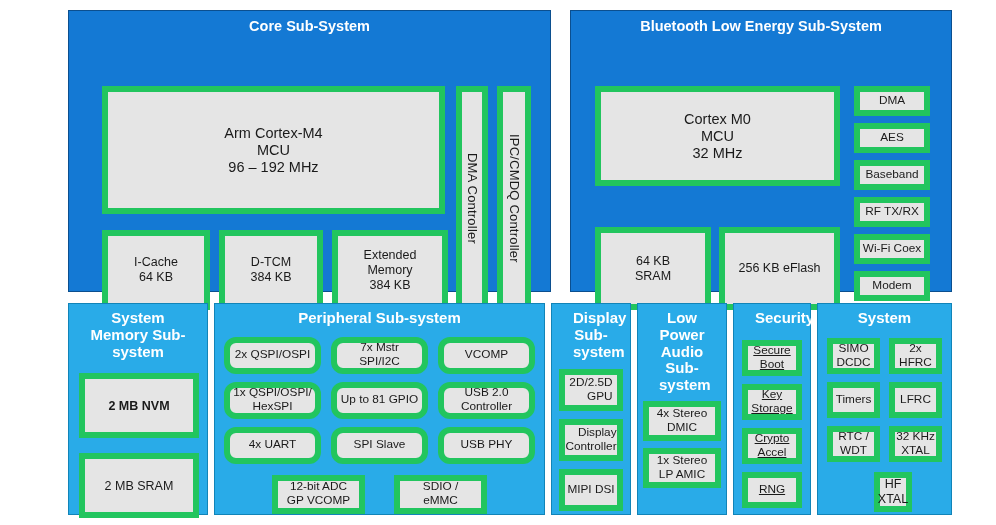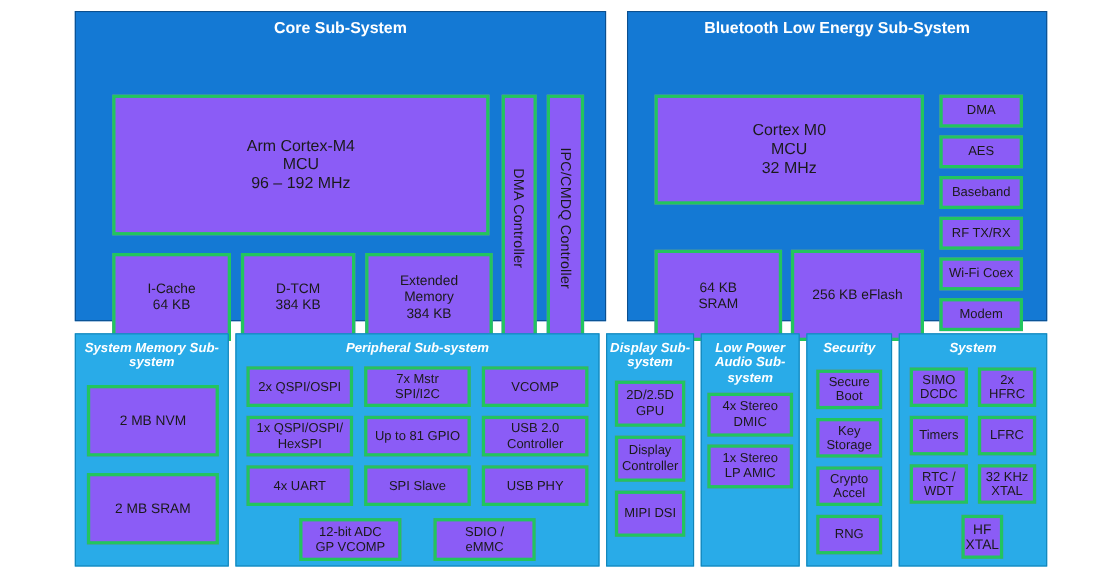--- a/index.html
+++ b/index.html
@@ -38,8 +38,8 @@
   
   .blk{
     box-sizing:border-box;
-    background:#8b5cf6;
-    border:3px solid #22c55e;
+    background:#e5e5e5;
+    border:6px solid #22c55e;
     color:#1a1a1a;
     display:flex;
     align-items:center;

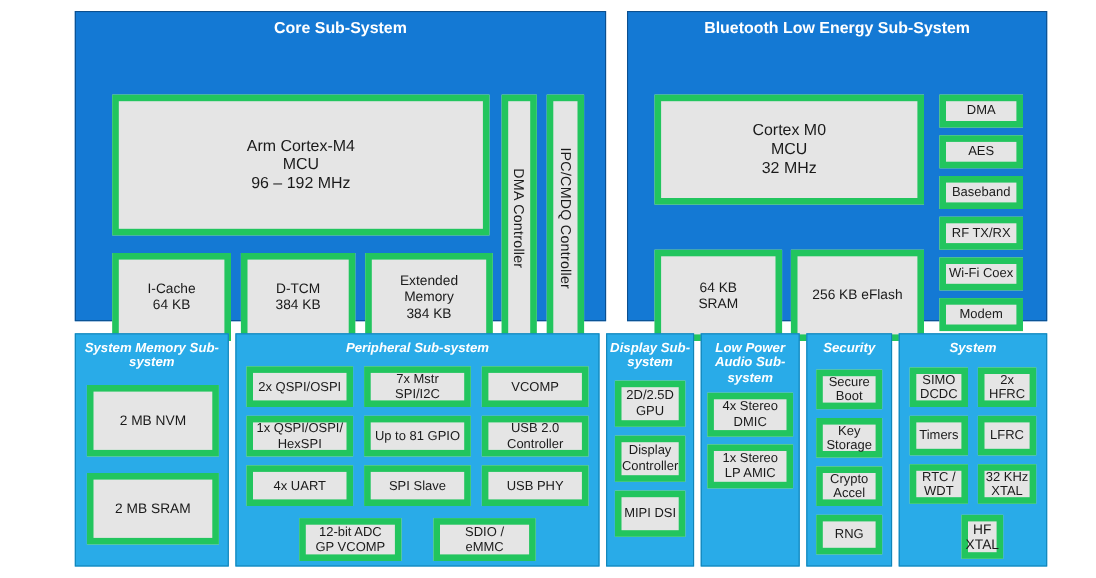--- a/index.html
+++ b/index.html
@@ -33,7 +33,7 @@
     box-sizing:border-box;
   }
   .panel.dark > .panel-title{font-size:14.5px;padding:7px 4px 6px;}
-  .panel.light > .panel-title{font-size:12px;padding:6px 1px 5px;font-style:italic;}
+  .panel.light > .panel-title{font-size:15px;padding:6px 21px 5px;}
 
   
   .blk{

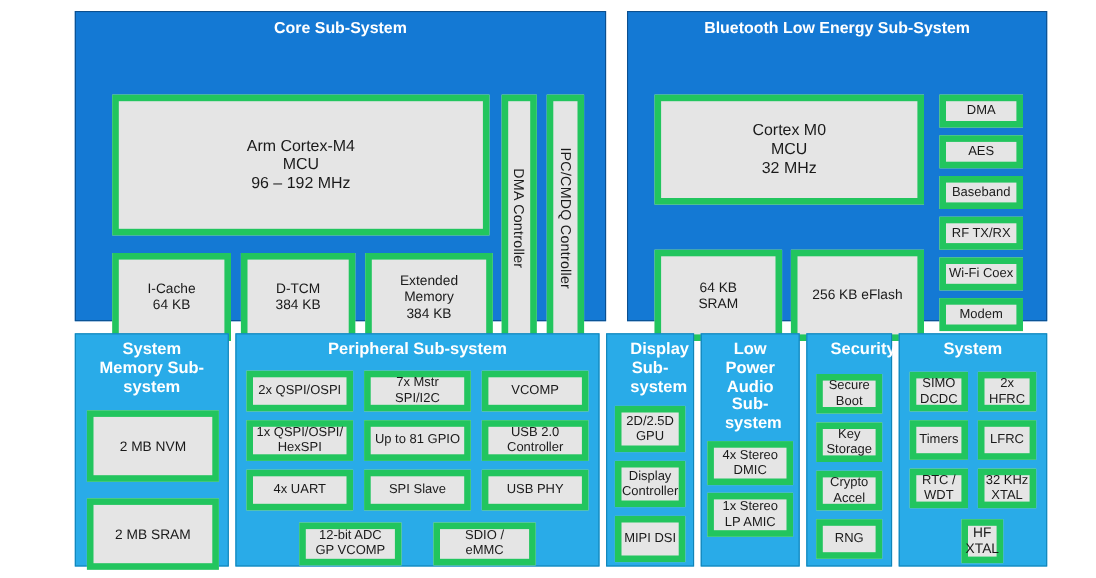--- a/index.html
+++ b/index.html
@@ -105,7 +105,7 @@
     grid-template-columns:repeat(3,1fr);
     grid-gap:8px 10px;
   }
-  #periph-grid .blk{height:37px;}
+  #periph-grid .blk{height:37px;border-radius:12px;}
   #periph-last{
     position:absolute;left:9px;right:9px;top:143px;
     display:grid;grid-template-columns:1fr 1fr;grid-gap:0 12px;

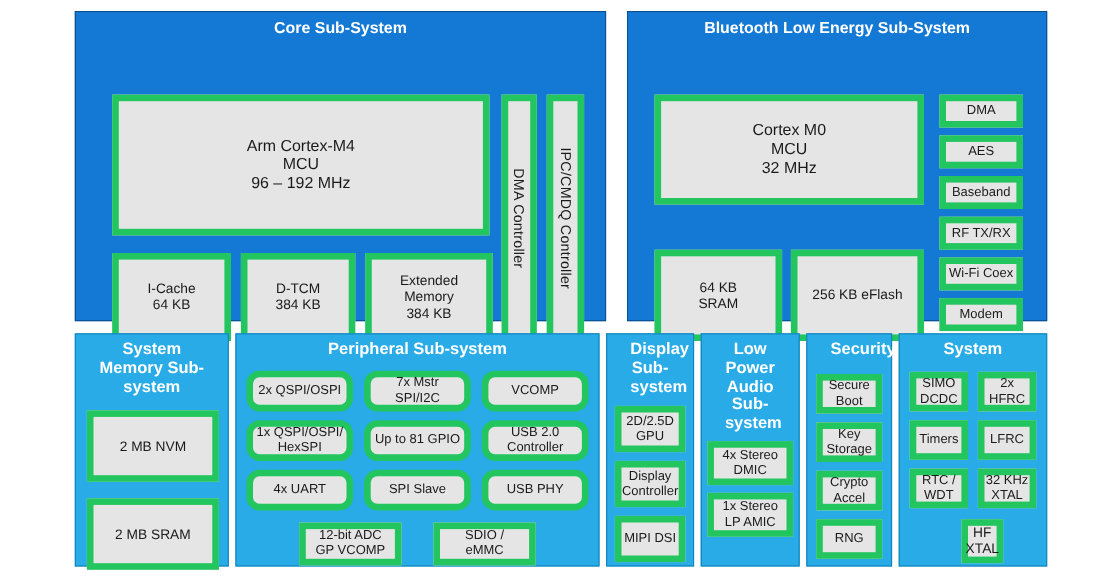--- a/index.html
+++ b/index.html
@@ -126,7 +126,7 @@
 
   
   .sec-col{position:absolute;left:8px;right:8px;top:8px;}
-  .sec-col .blk{height:36px;margin-bottom:8px;}
+  .sec-col .blk{height:36px;margin-bottom:8px;text-decoration:underline;}
 
   
   #sys-grid{

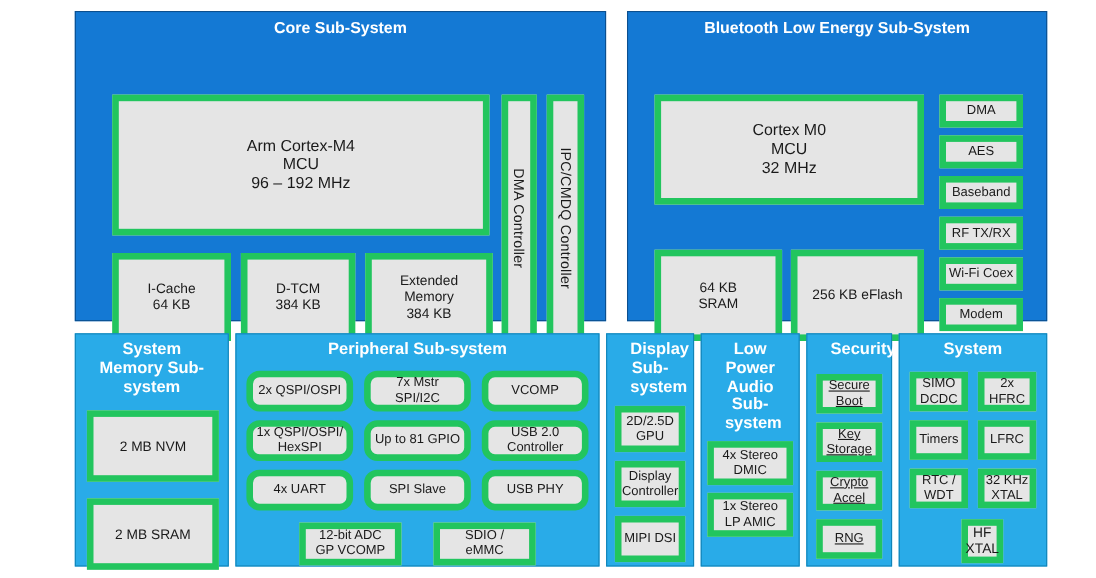--- a/index.html
+++ b/index.html
@@ -117,7 +117,7 @@
 
   
   .disp-col{position:absolute;left:7px;right:7px;top:4px;}
-  .disp-col .blk{height:42px;margin-bottom:8px;}
+  .disp-col .blk{height:42px;margin-bottom:8px;text-align:right;}
 
   
   .aud-col{position:absolute;left:5px;right:5px;top:2px;}

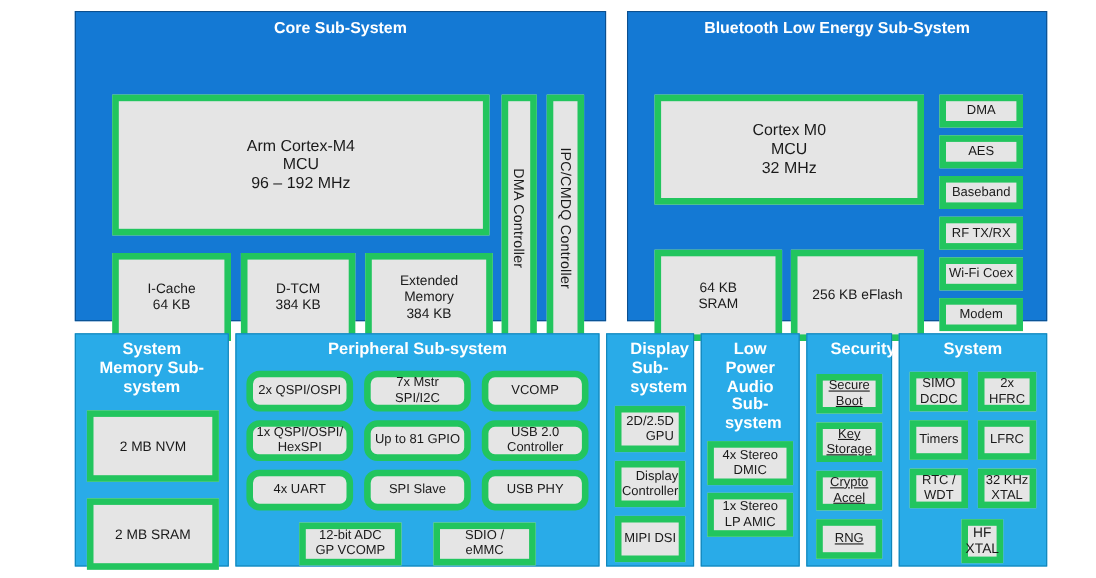--- a/index.html
+++ b/index.html
@@ -95,7 +95,7 @@
   .panel-inner{position:relative;flex:1;width:100%;}
 
   
-  #mem-nvm{left:10px;top:8px;width:120px;right:10px;height:65px;}
+  #mem-nvm{left:10px;top:8px;width:120px;right:10px;height:65px;font-weight:bold;}
   #mem-sram{left:10px;top:88px;width:120px;height:65px;}
 
   

